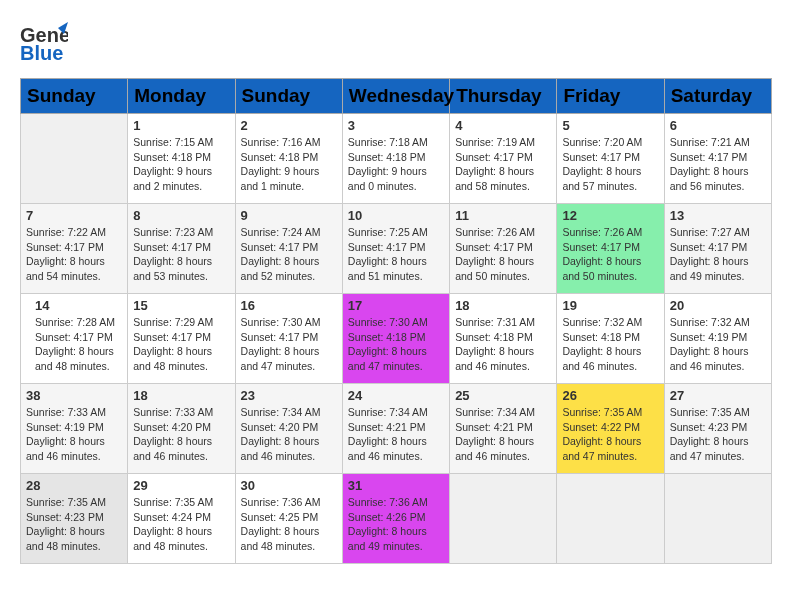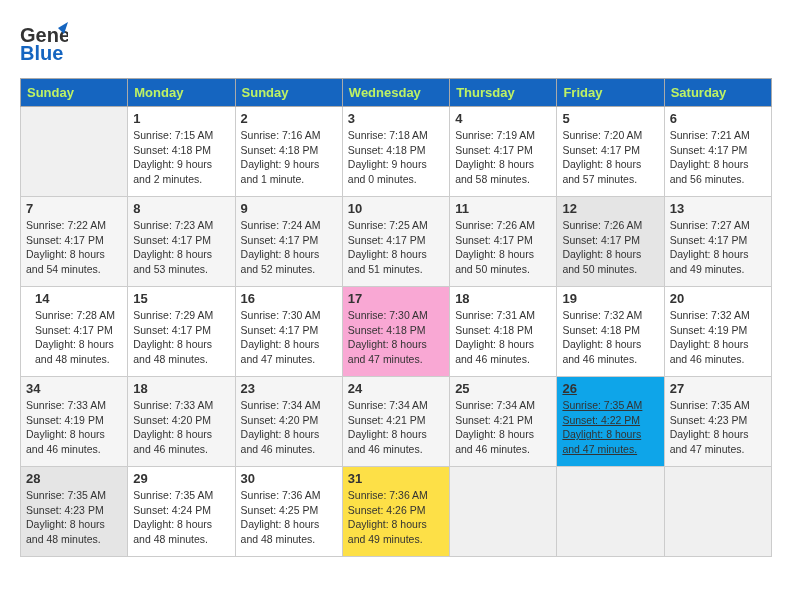--- a/index.html
+++ b/index.html
@@ -40,10 +40,10 @@
     }
     th {
       background-color: #1565c0;
-      color: #bef264;
+      color: #000000;
       text-align: left;
       padding: 6px 6px;
-      font-size: 13px;
+      font-size: 19px;
       font-weight: bold;
       border: 1px solid #aaa;
     }

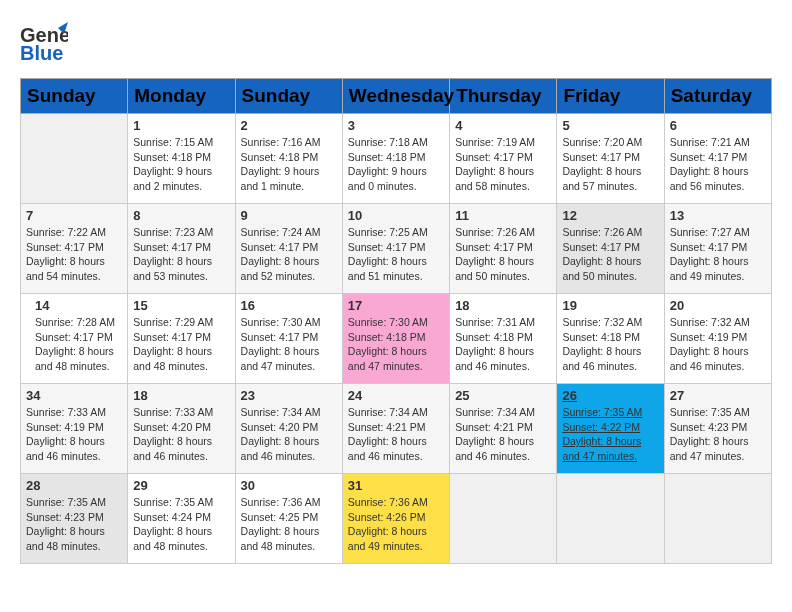--- a/index.html
+++ b/index.html
@@ -162,7 +162,7 @@
           <span class="day-number">11</span>
           <div class="day-info">Sunrise: 7:26 AM<br>Sunset: 4:17 PM<br>Daylight: 8 hours and 50 minutes.</div>
         </td>
-        <td style="background: #e5e5e5;">
+        <td style="background: #86efac;">
           <span class="day-number">12</span>
           <div class="day-info">Sunrise: 7:26 AM<br>Sunset: 4:17 PM<br>Daylight: 8 hours and 50 minutes.</div>
         </td>

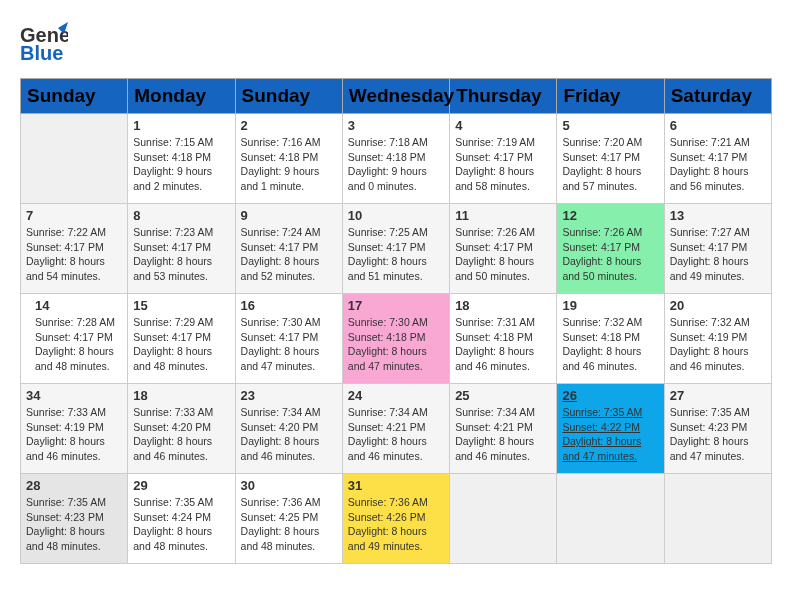--- a/index.html
+++ b/index.html
@@ -184,7 +184,7 @@
           <span class="day-number">16</span>
           <div class="day-info">Sunrise: 7:30 AM<br>Sunset: 4:17 PM<br>Daylight: 8 hours and 47 minutes.</div>
         </td>
-        <td style="background: #f9a8d4;">
+        <td style="background: #d946ef;">
           <span class="day-number">17</span>
           <div class="day-info">Sunrise: 7:30 AM<br>Sunset: 4:18 PM<br>Daylight: 8 hours and 47 minutes.</div>
         </td>

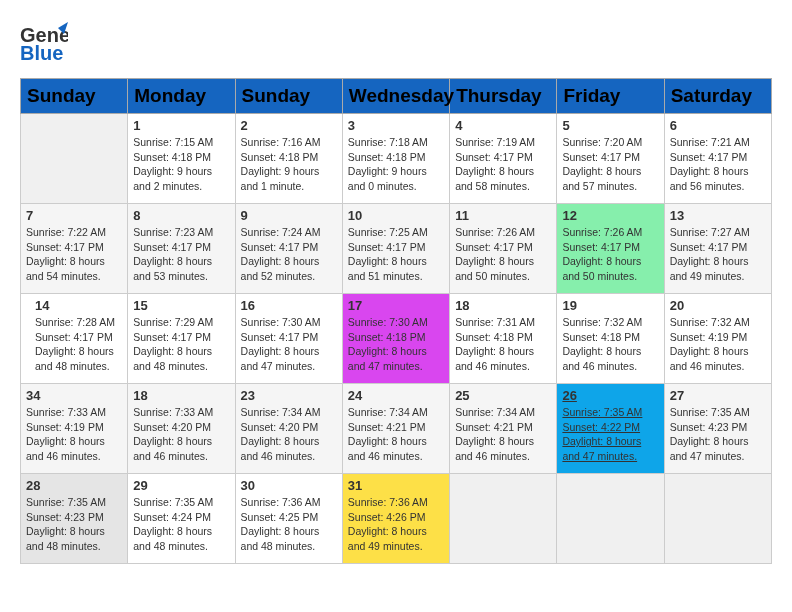--- a/index.html
+++ b/index.html
@@ -203,7 +203,7 @@
       </tr>
       <tr>
         <td style="background: rgb(245, 245, 245);">
-          <span class="day-number">34</span>
+          <span class="day-number">38</span>
           <div class="day-info">Sunrise: 7:33 AM<br>Sunset: 4:19 PM<br>Daylight: 8 hours and 46 minutes.</div>
         </td>
         <td style="background: rgb(245, 245, 245);">

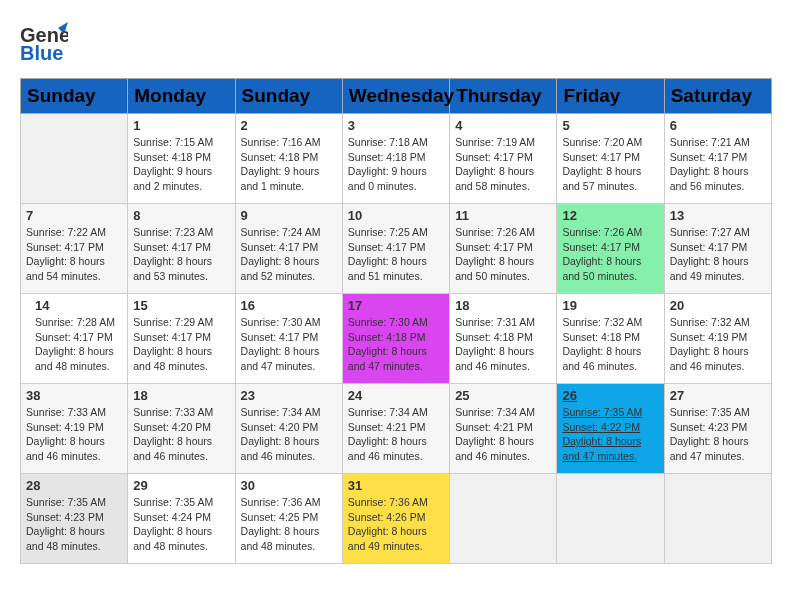--- a/index.html
+++ b/index.html
@@ -222,7 +222,7 @@
           <span class="day-number">25</span>
           <div class="day-info">Sunrise: 7:34 AM<br>Sunset: 4:21 PM<br>Daylight: 8 hours and 46 minutes.</div>
         </td>
-        <td style="background: #0ea5e9; text-decoration: underline;">
+        <td style="background: #fde047;">
           <span class="day-number">26</span>
           <div class="day-info">Sunrise: 7:35 AM<br>Sunset: 4:22 PM<br>Daylight: 8 hours and 47 minutes.</div>
         </td>

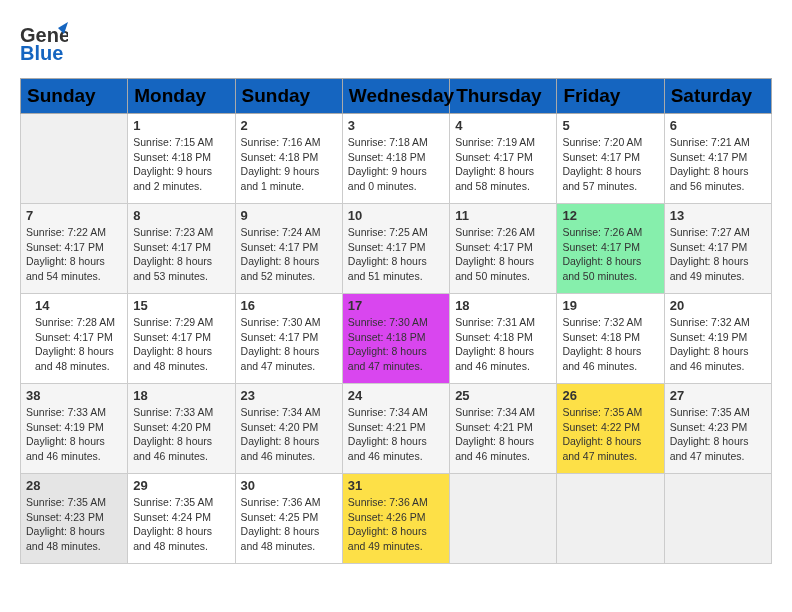--- a/index.html
+++ b/index.html
@@ -244,7 +244,7 @@
           <span class="day-number">30</span>
           <div class="day-info">Sunrise: 7:36 AM<br>Sunset: 4:25 PM<br>Daylight: 8 hours and 48 minutes.</div>
         </td>
-        <td style="background: #fde047;">
+        <td style="background: #d946ef;">
           <span class="day-number">31</span>
           <div class="day-info">Sunrise: 7:36 AM<br>Sunset: 4:26 PM<br>Daylight: 8 hours and 49 minutes.</div>
         </td>

